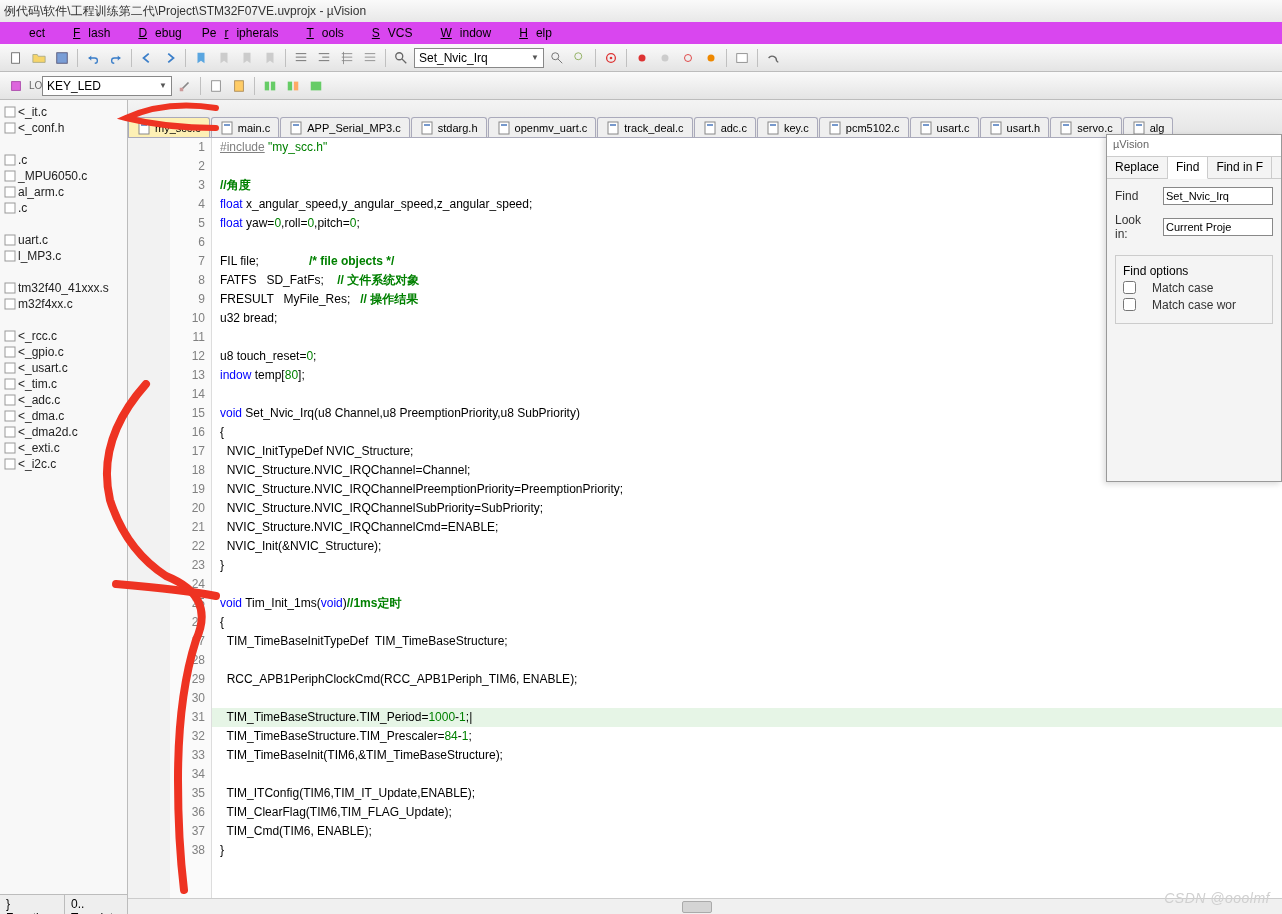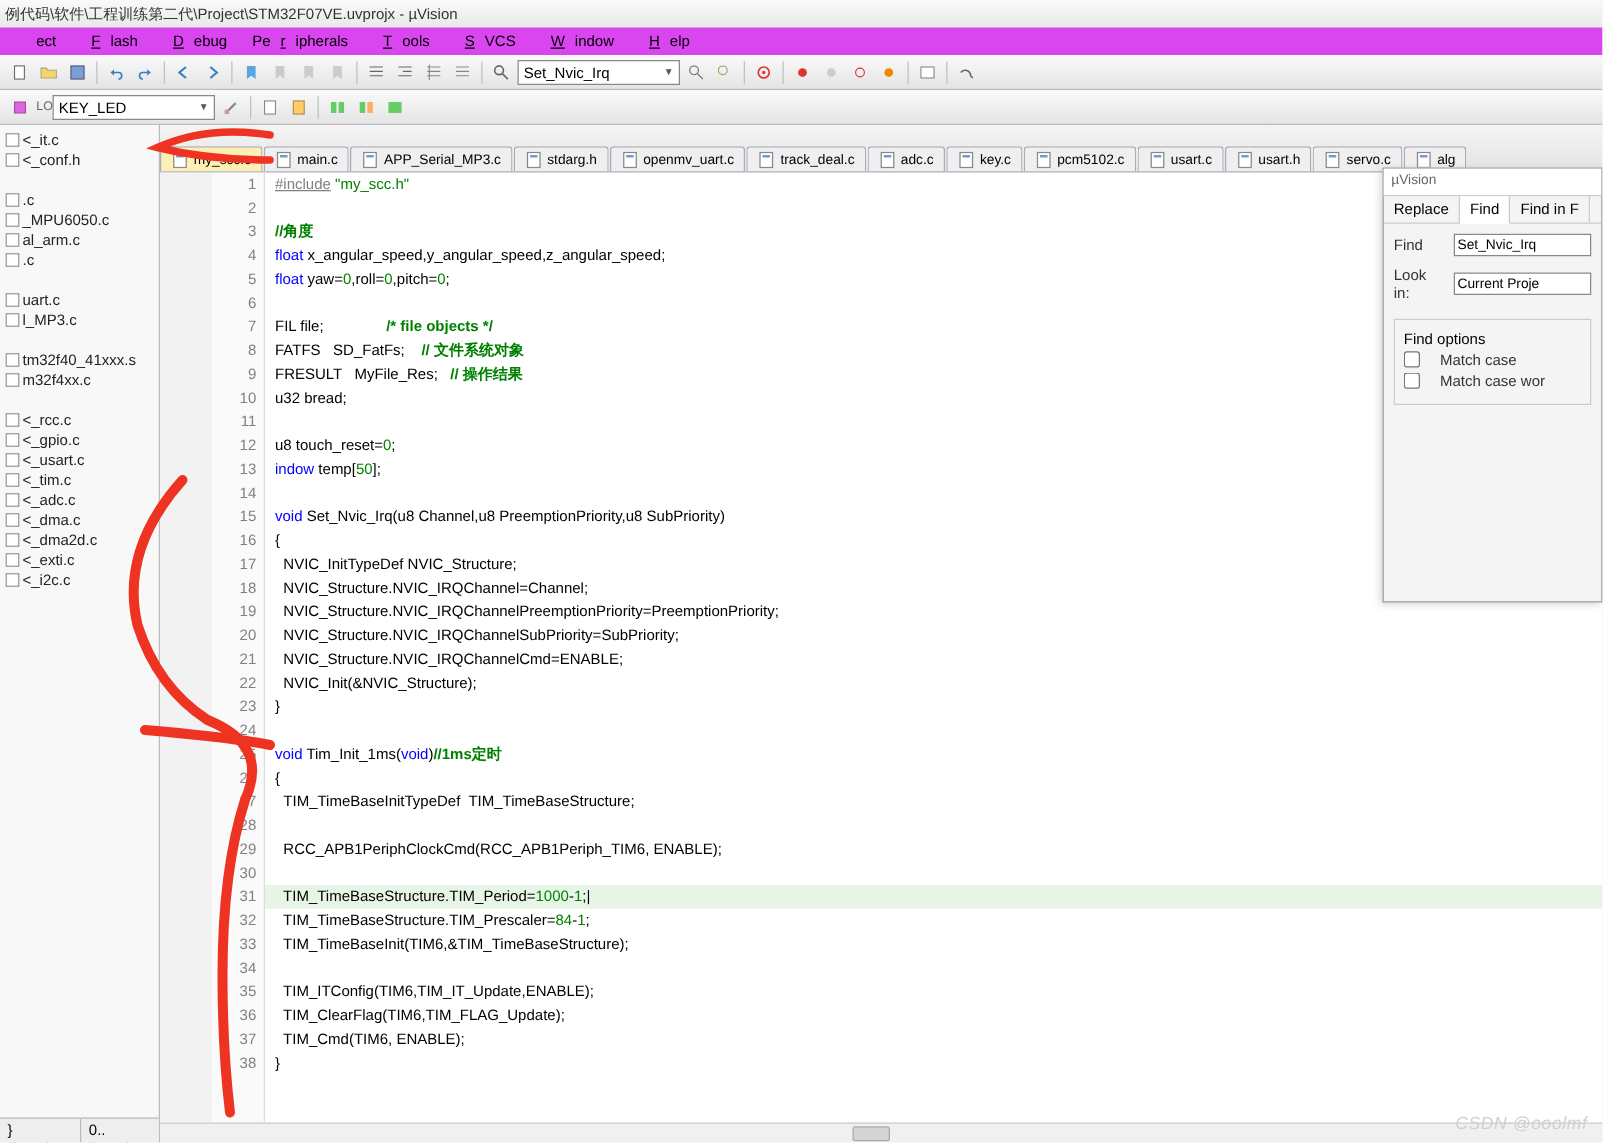--- a/index.html
+++ b/index.html
@@ -509,7 +509,7 @@
 u32 bread;
 
 u8 touch_reset=<span class="num">0</span>;
-<span class="kw">indow</span> temp[<span class="num">50</span>];
+<span class="kw">indow</span> temp[<span class="num">80</span>];
 
 <span class="kw">void</span> Set_Nvic_Irq(u8 Channel,u8 PreemptionPriority,u8 SubPriority)
 {

